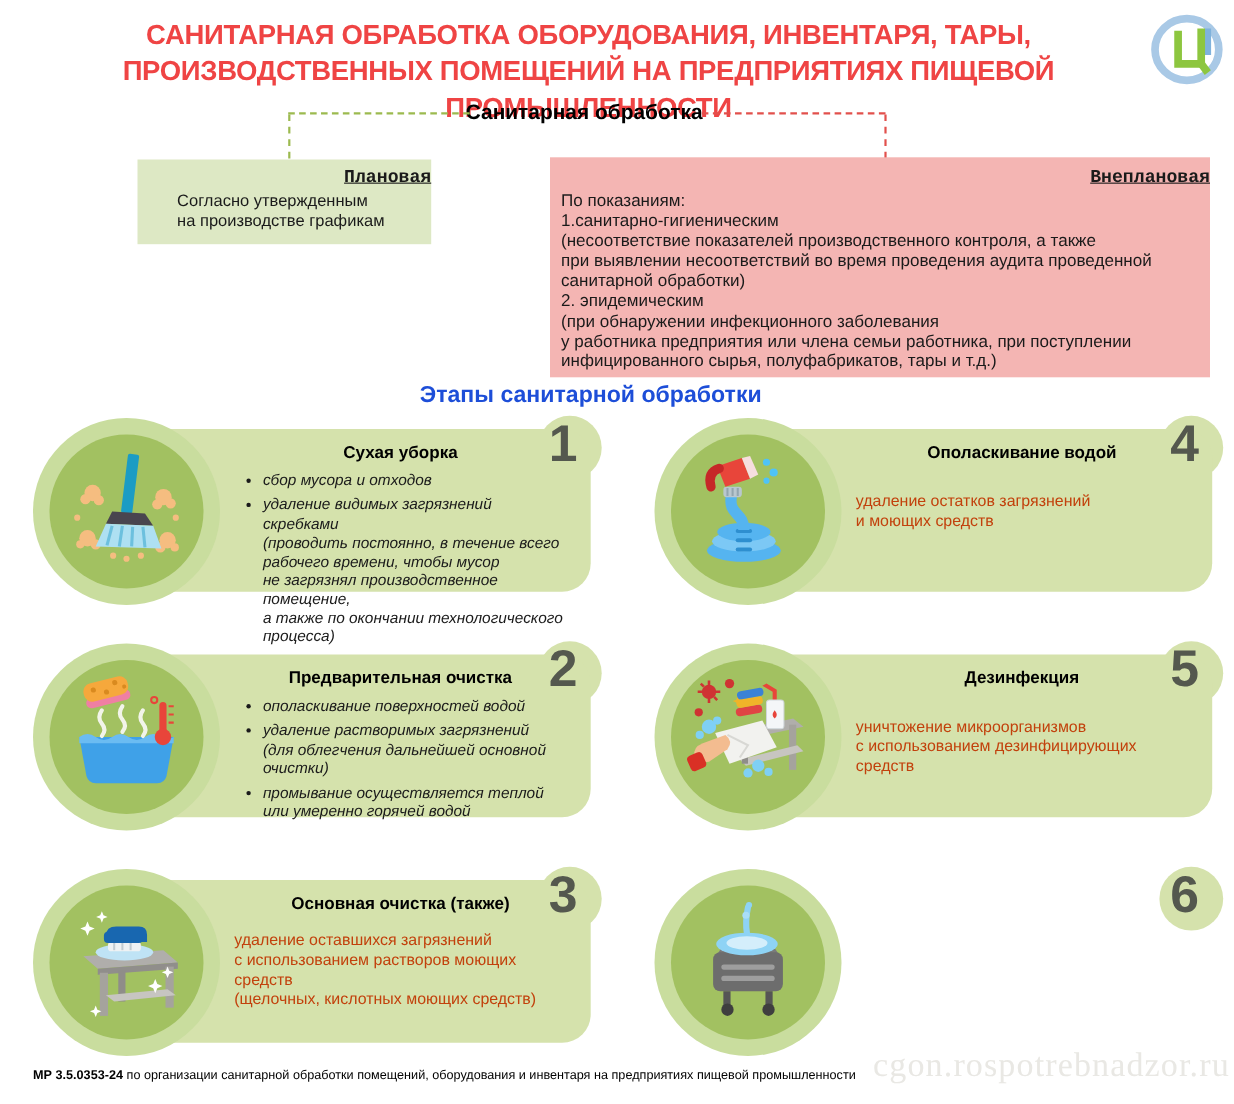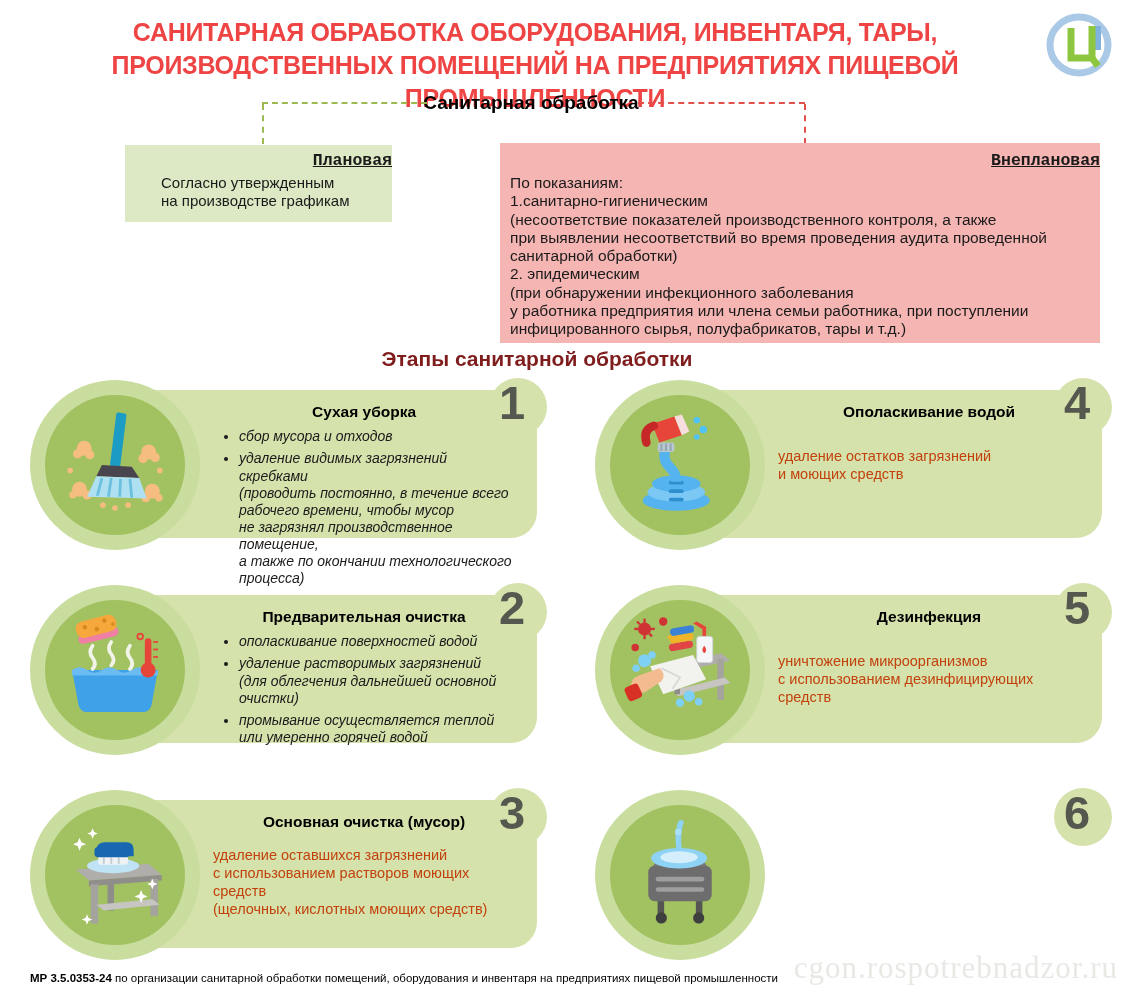--- a/index.html
+++ b/index.html
@@ -48,7 +48,7 @@
   
   .stages-title{
     position:absolute;top:347px;left:0;width:1074px;text-align:center;
-    font-weight:bold;font-size:21px;color:#7f1d1d;
+    font-weight:bold;font-size:21px;color:#1d4ed8;
   }
   .stage-card{position:absolute;width:507px;height:170px;}
   .pos-1{left:30px;top:380px;}  .pos-2{left:30px;top:585px;}  .pos-3{left:30px;top:790px;}

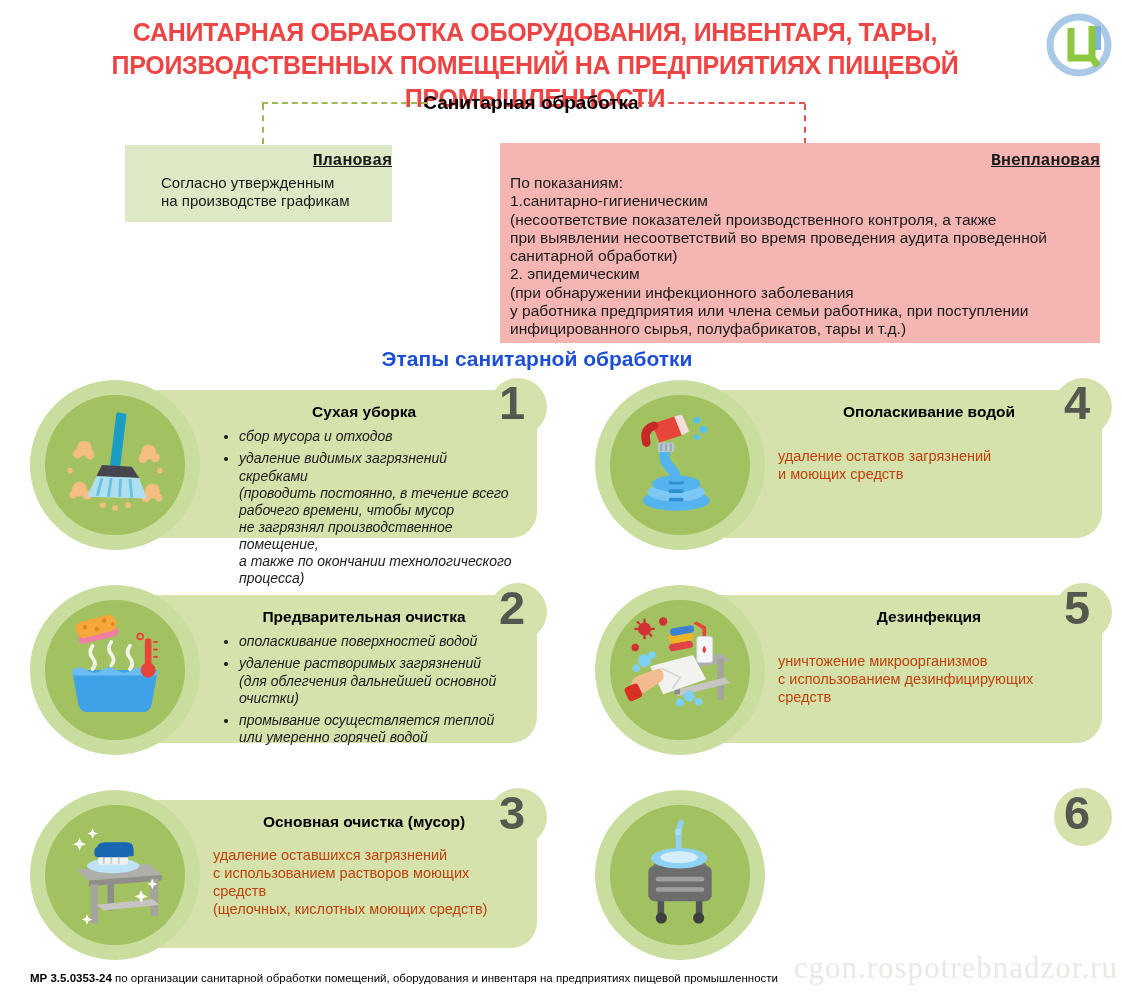--- a/index.html
+++ b/index.html
@@ -236,7 +236,7 @@
 <div class="stage-card pos-3">
   <div class="bump"></div>
   <div class="panel">
-    <div class="stage-title">Основная очистка (мусор)</div>
+    <div class="stage-title">Основная очистка (также)</div>
     <div class="stage-text gap-sm">удаление оставшихся загрязнений
 с использованием растворов моющих средств
 (щелочных, кислотных моющих средств)</div>

